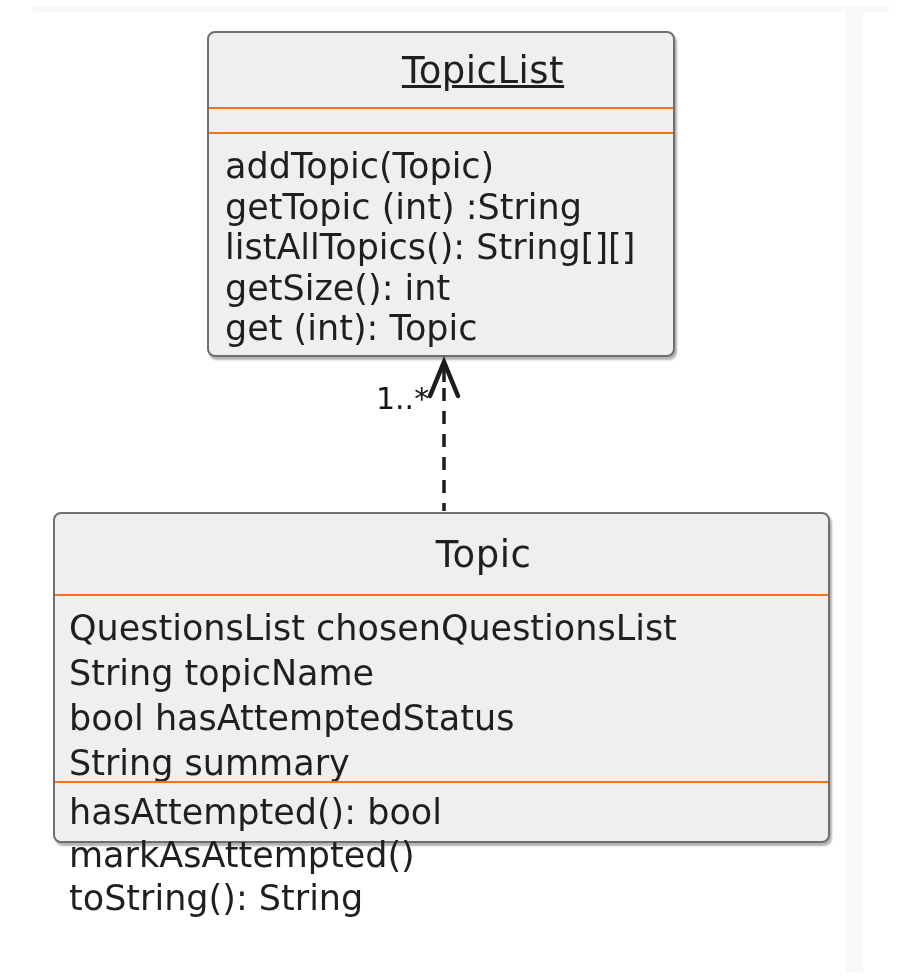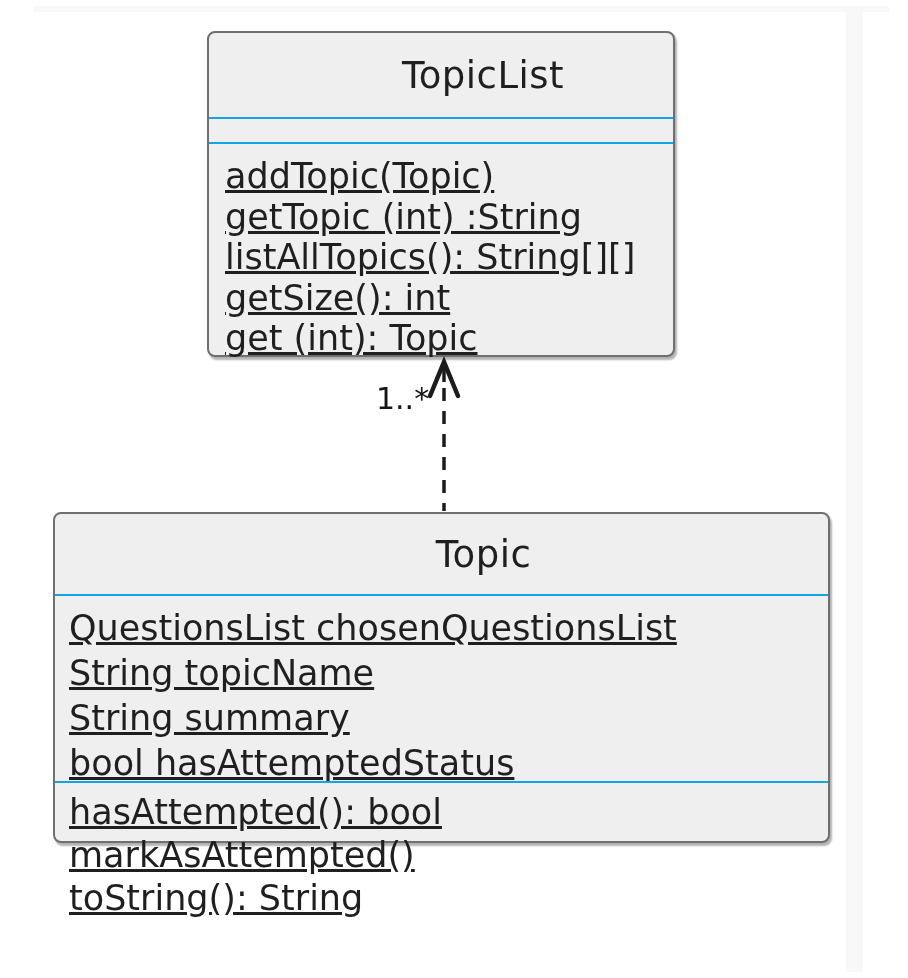--- a/index.html
+++ b/index.html
@@ -35,7 +35,7 @@
     letter-spacing: 0.5px;
     white-space: nowrap;
   }
-  #class-topiclist .class-title { height: 84px; }
+  #class-topiclist .class-title { height: 74px; text-decoration: underline; }
   #class-topic     .class-title { height: 80px; }
   .class-title span { transform: translateX(42px); }
 

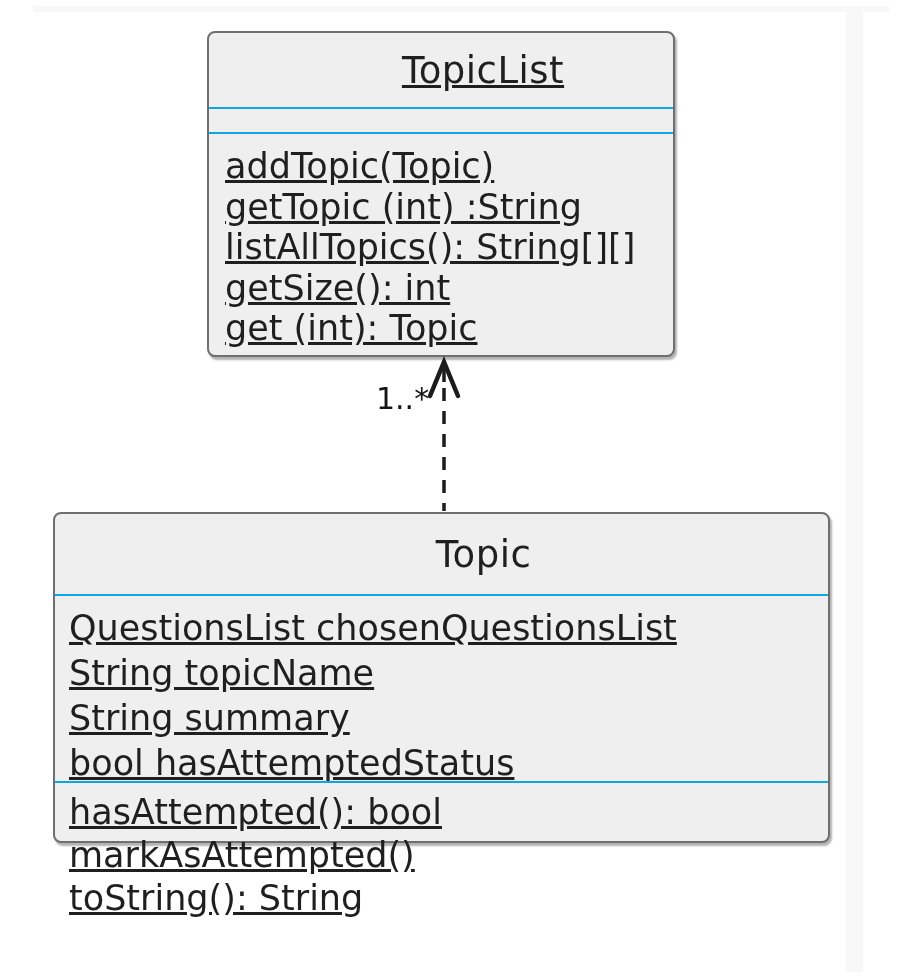--- a/index.html
+++ b/index.html
@@ -40,10 +40,9 @@
   .class-title span { transform: translateX(42px); }
 
   .compartment {
-    border-top: 2px solid #0ea5e9;
+    border-top: 2px solid #f97316;
     box-sizing: border-box;
     overflow: hidden;
-    text-decoration: underline;
   }
   .line { white-space: nowrap; }
 

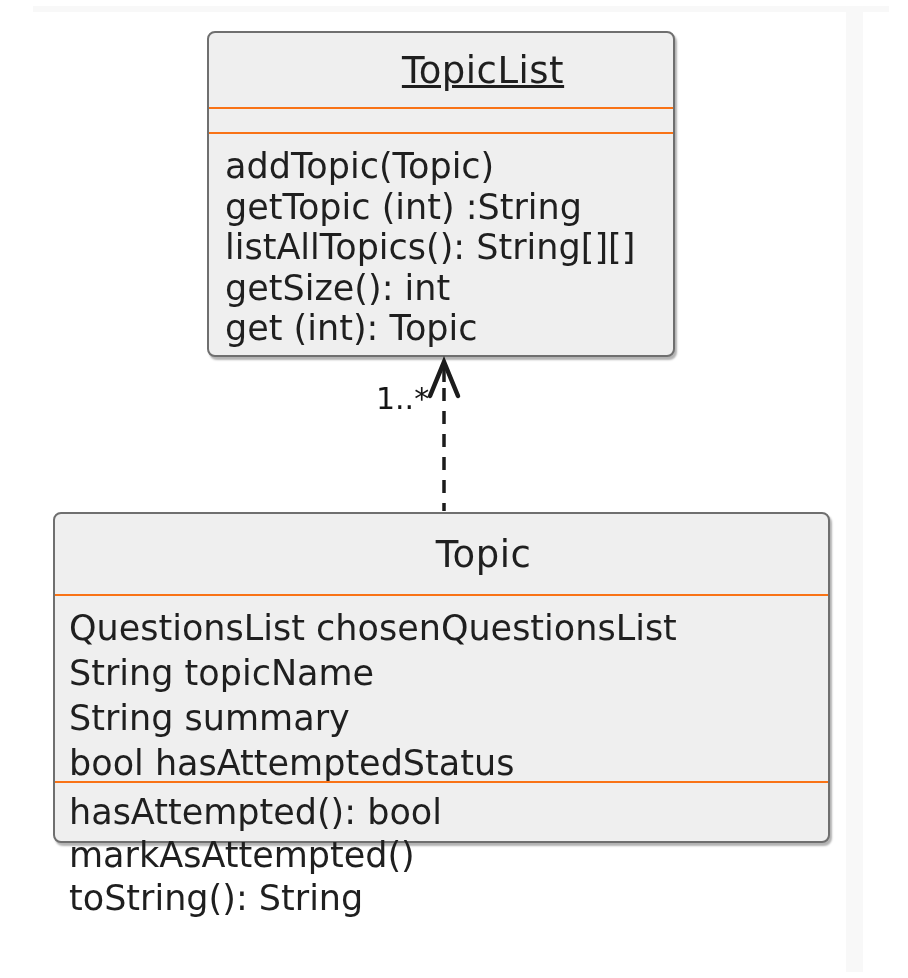--- a/index.html
+++ b/index.html
@@ -106,8 +106,8 @@
     <div class="compartment attrs">
       <div class="line">QuestionsList chosenQuestionsList</div>
       <div class="line">String topicName</div>
+      <div class="line">bool hasAttemptedStatus</div>
       <div class="line">String summary</div>
-      <div class="line">bool hasAttemptedStatus</div>
     </div>
     <div class="compartment methods">
       <div class="line">hasAttempted(): bool</div>

